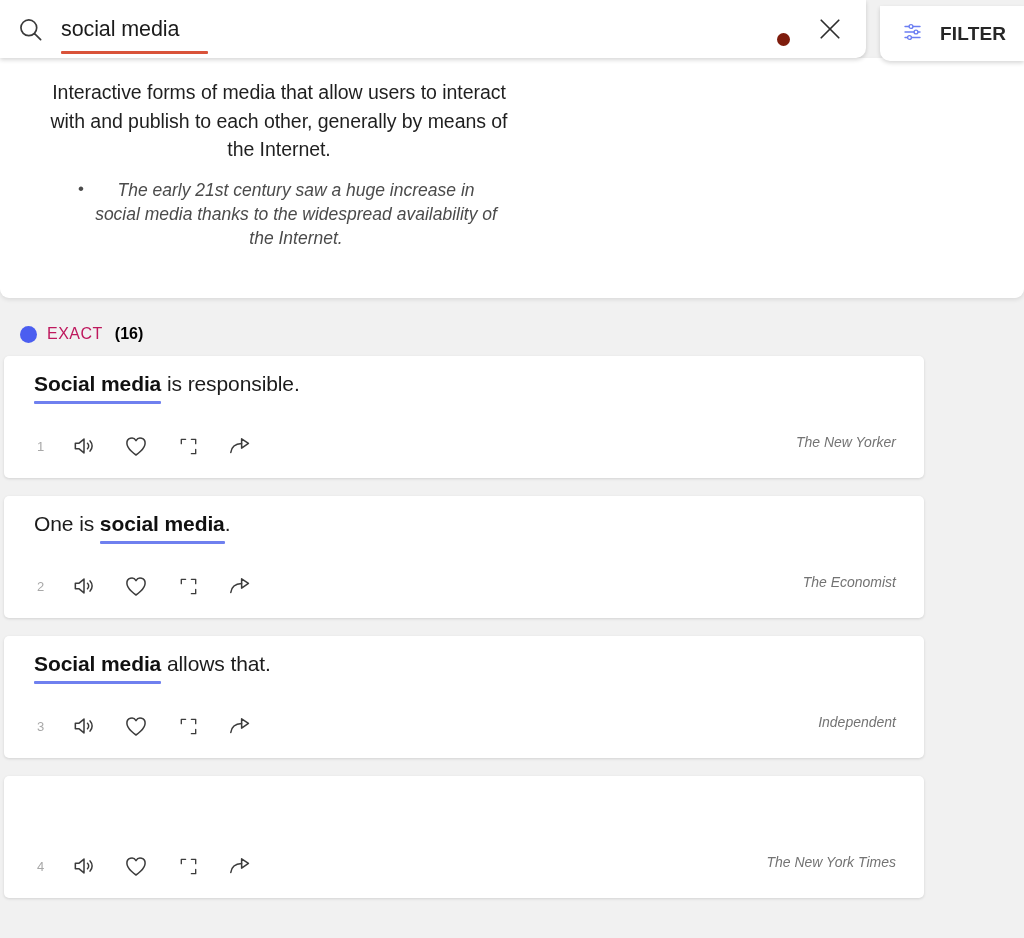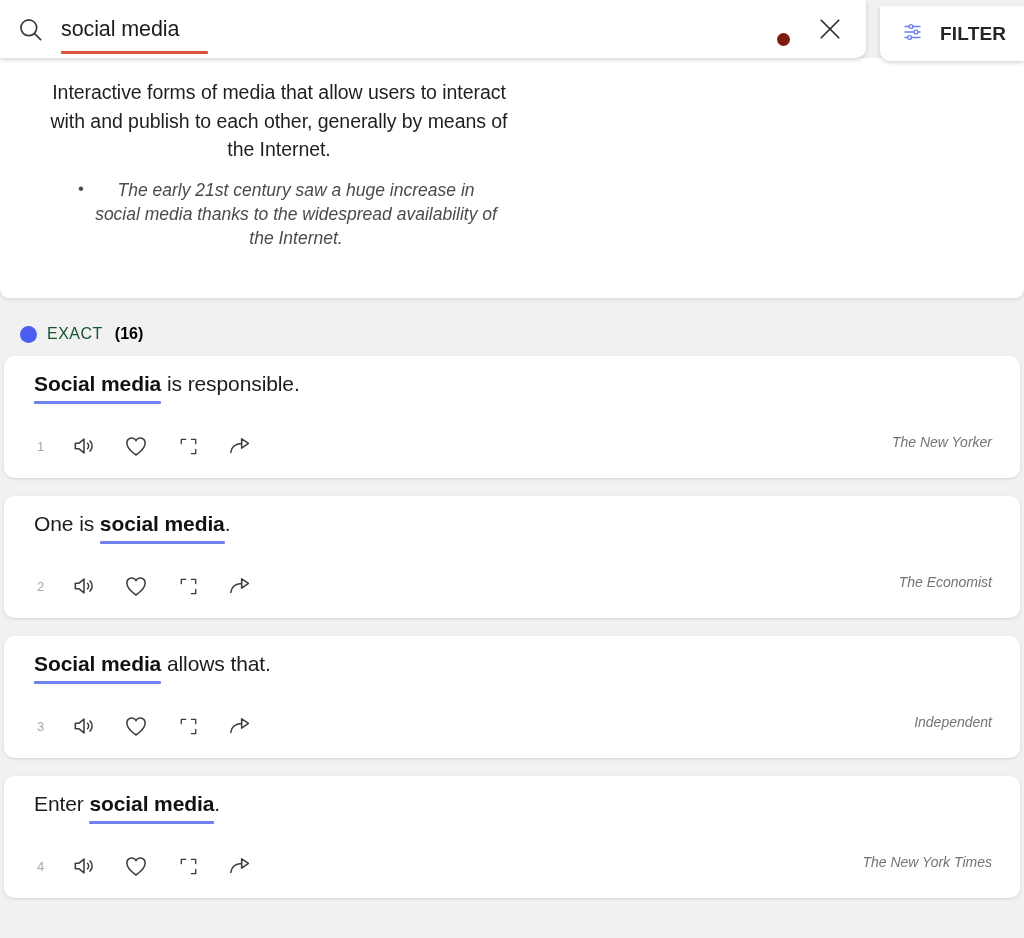--- a/index.html
+++ b/index.html
@@ -200,7 +200,7 @@
 
   .section-title {
     font-size: 16px;
-    color: #14532d;
+    color: #be185d;
     letter-spacing: 0.5px;
   }
 

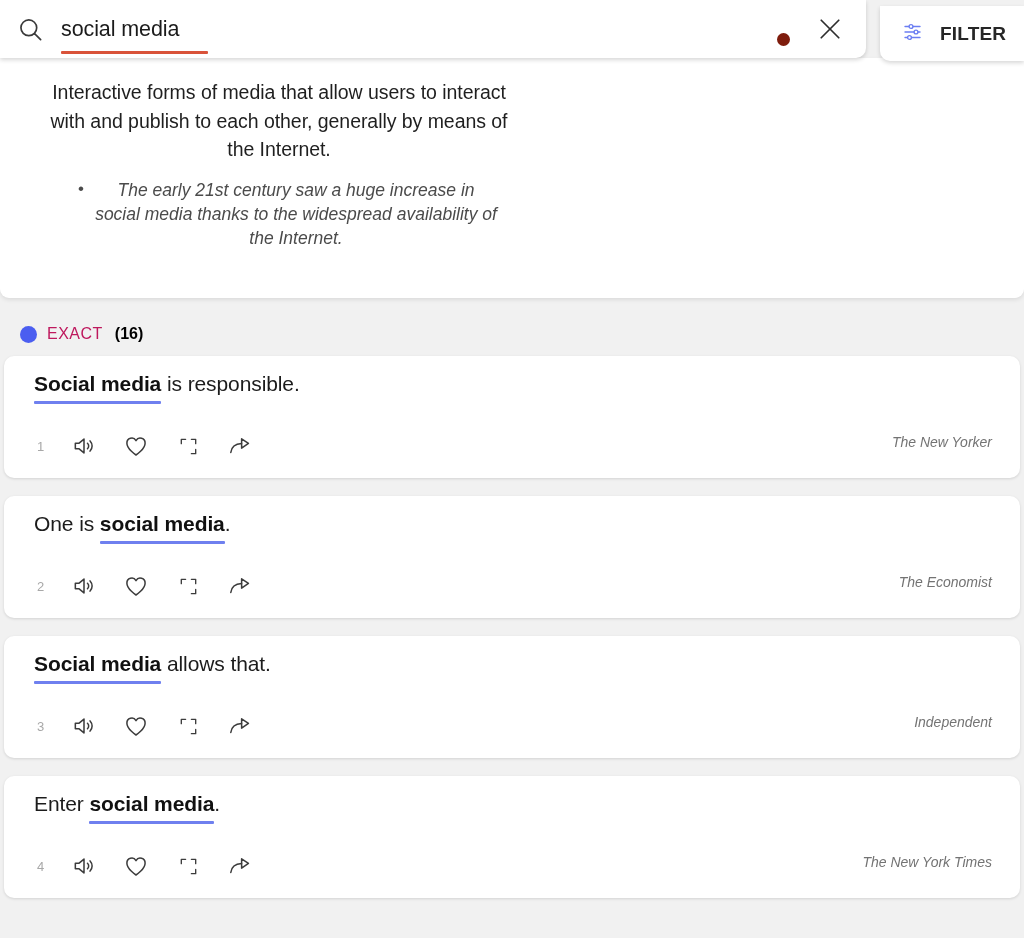--- a/index.html
+++ b/index.html
@@ -214,10 +214,10 @@
   .card {
     position: relative;
     margin: 0 4px 18px 4px;
-    width: 1016px;
+    width: 920px;
     height: 122px;
     background: #ffffff;
-    border-radius: 10px;
+    border-radius: 5px;
     box-shadow: 0 1px 3px rgba(0,0,0,0.13);
   }
 

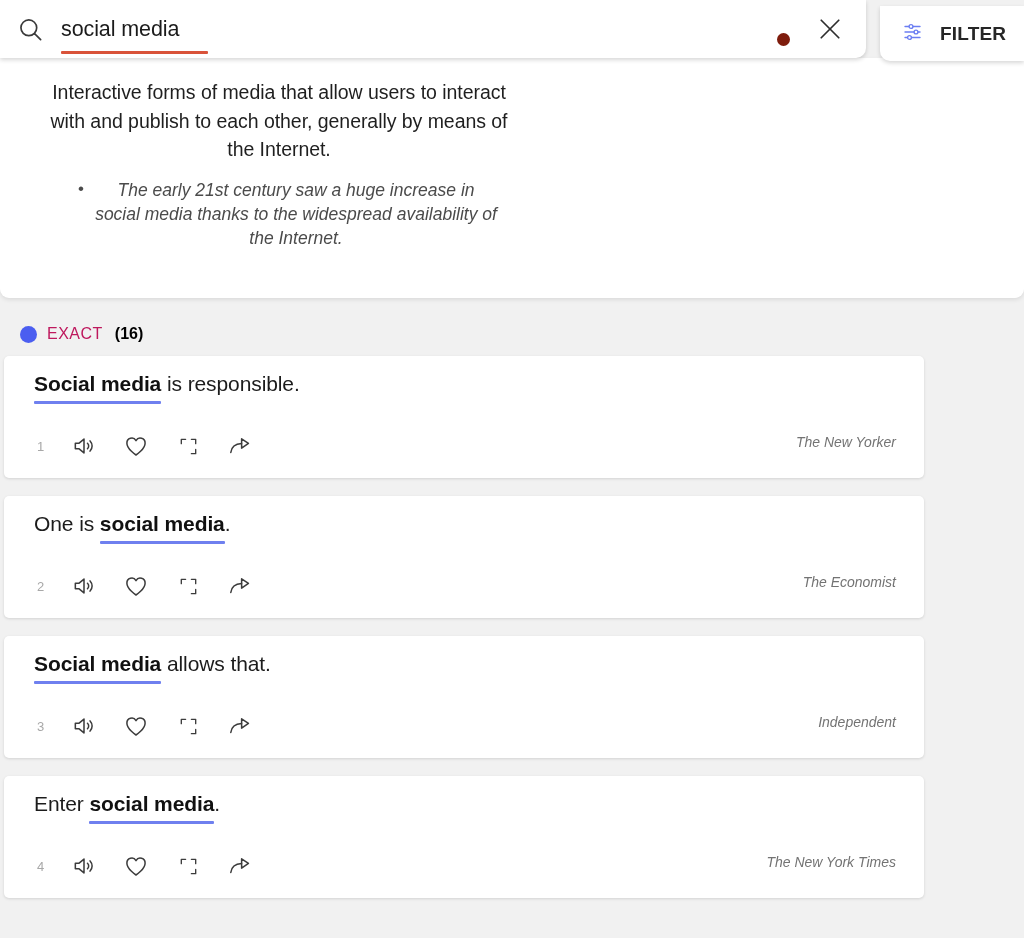--- a/index.html
+++ b/index.html
@@ -440,7 +440,6 @@
         <a class="card-source">Independent</a>
       </div>
       <div class="card">
-        <div class="card-sentence"><span>Enter </span><span class="hl">social media<span class="hl-underline" style="width: 100%;"></span></span><span>.</span></div>
         <div class="card-actions">
           <span class="card-index">4</span>
           <span class="action-btn">

